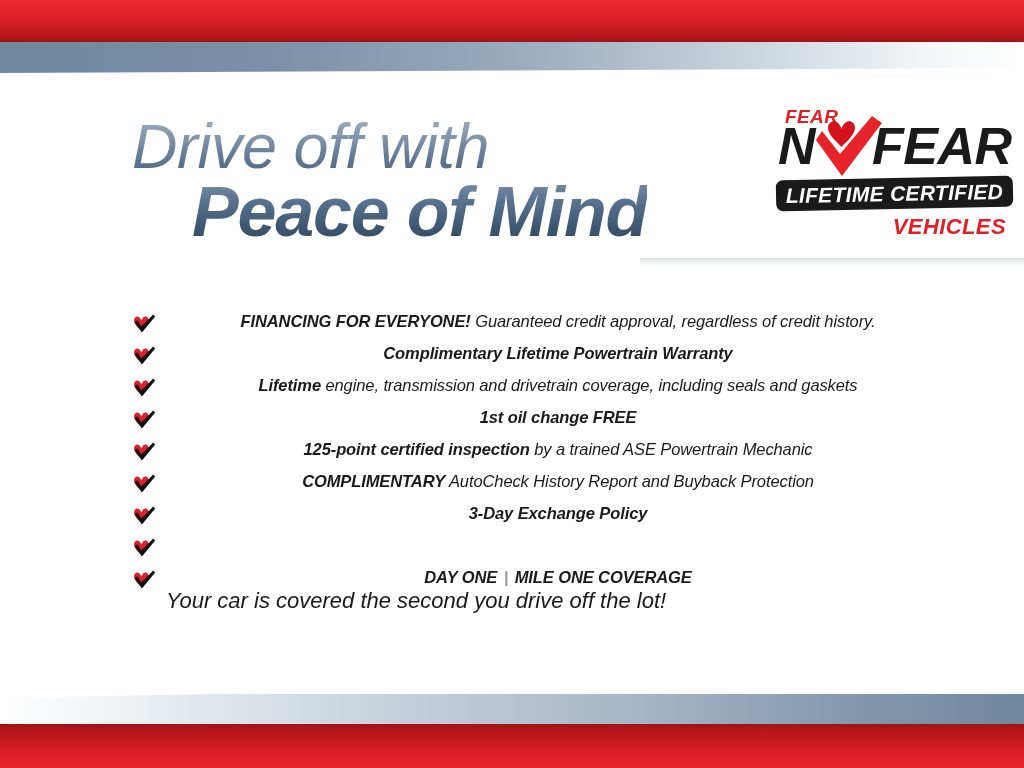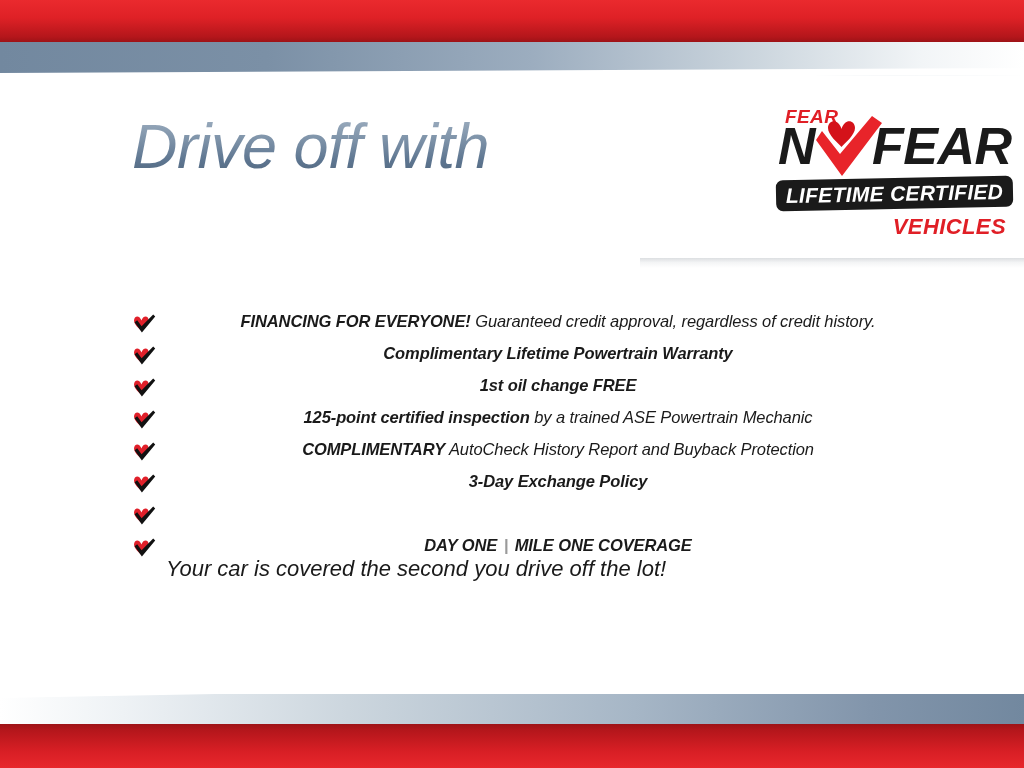--- a/index.html
+++ b/index.html
@@ -214,6 +214,7 @@
 
 <div class="headline">
   <span class="line1">Drive off with</span>
+  <span class="line2">Peace of Mind</span>
 </div>
 
 <div class="logo">

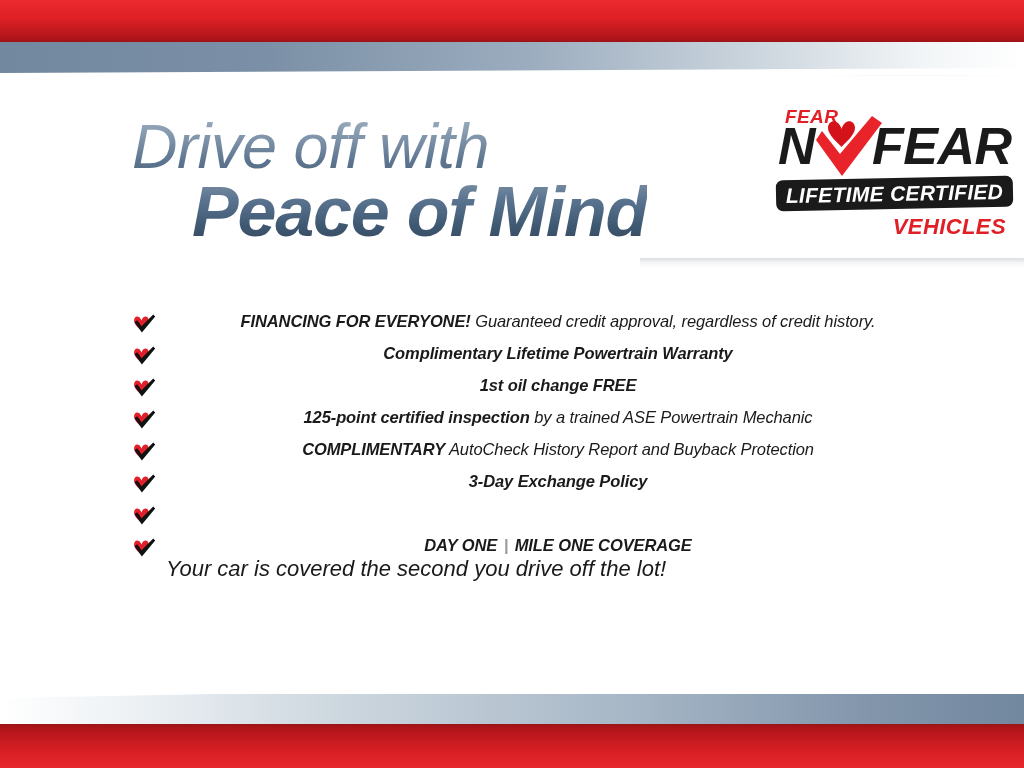--- a/index.html
+++ b/index.html
@@ -253,6 +253,13 @@
           <path d="M2 6.5 C2 3, 5.2 1.2, 7.4 3.3 C8.5 4.4, 9.1 5.5, 9.4 6.6 C9.7 5.5, 10.3 4.4, 11.4 3.3 C13.6 1.2, 16.8 3, 16.8 6.5 C16.8 10.4, 11.4 14.8, 9.4 17 C7.4 14.8, 2 10.4, 2 6.5 Z" fill="#e0202a"></path>
           <path d="M2.6 8.2 L5.2 6.2 L9.6 12.2 L21.2 0.6 L23.2 2.4 L9.9 18.4 Z" fill="#111111"></path>
         </svg></span>
+      <div class="bullet-text"><b>Lifetime</b><span> engine, transmission and drivetrain coverage, including seals and gaskets</span></div>
+    </div>
+    <div class="bullet-row">
+      <span class="bullet-icon"><svg width="24" height="22" viewBox="0 0 24 22">
+          <path d="M2 6.5 C2 3, 5.2 1.2, 7.4 3.3 C8.5 4.4, 9.1 5.5, 9.4 6.6 C9.7 5.5, 10.3 4.4, 11.4 3.3 C13.6 1.2, 16.8 3, 16.8 6.5 C16.8 10.4, 11.4 14.8, 9.4 17 C7.4 14.8, 2 10.4, 2 6.5 Z" fill="#e0202a"></path>
+          <path d="M2.6 8.2 L5.2 6.2 L9.6 12.2 L21.2 0.6 L23.2 2.4 L9.9 18.4 Z" fill="#111111"></path>
+        </svg></span>
       <div class="bullet-text"><b>1st oil change FREE</b></div>
     </div>
     <div class="bullet-row">

